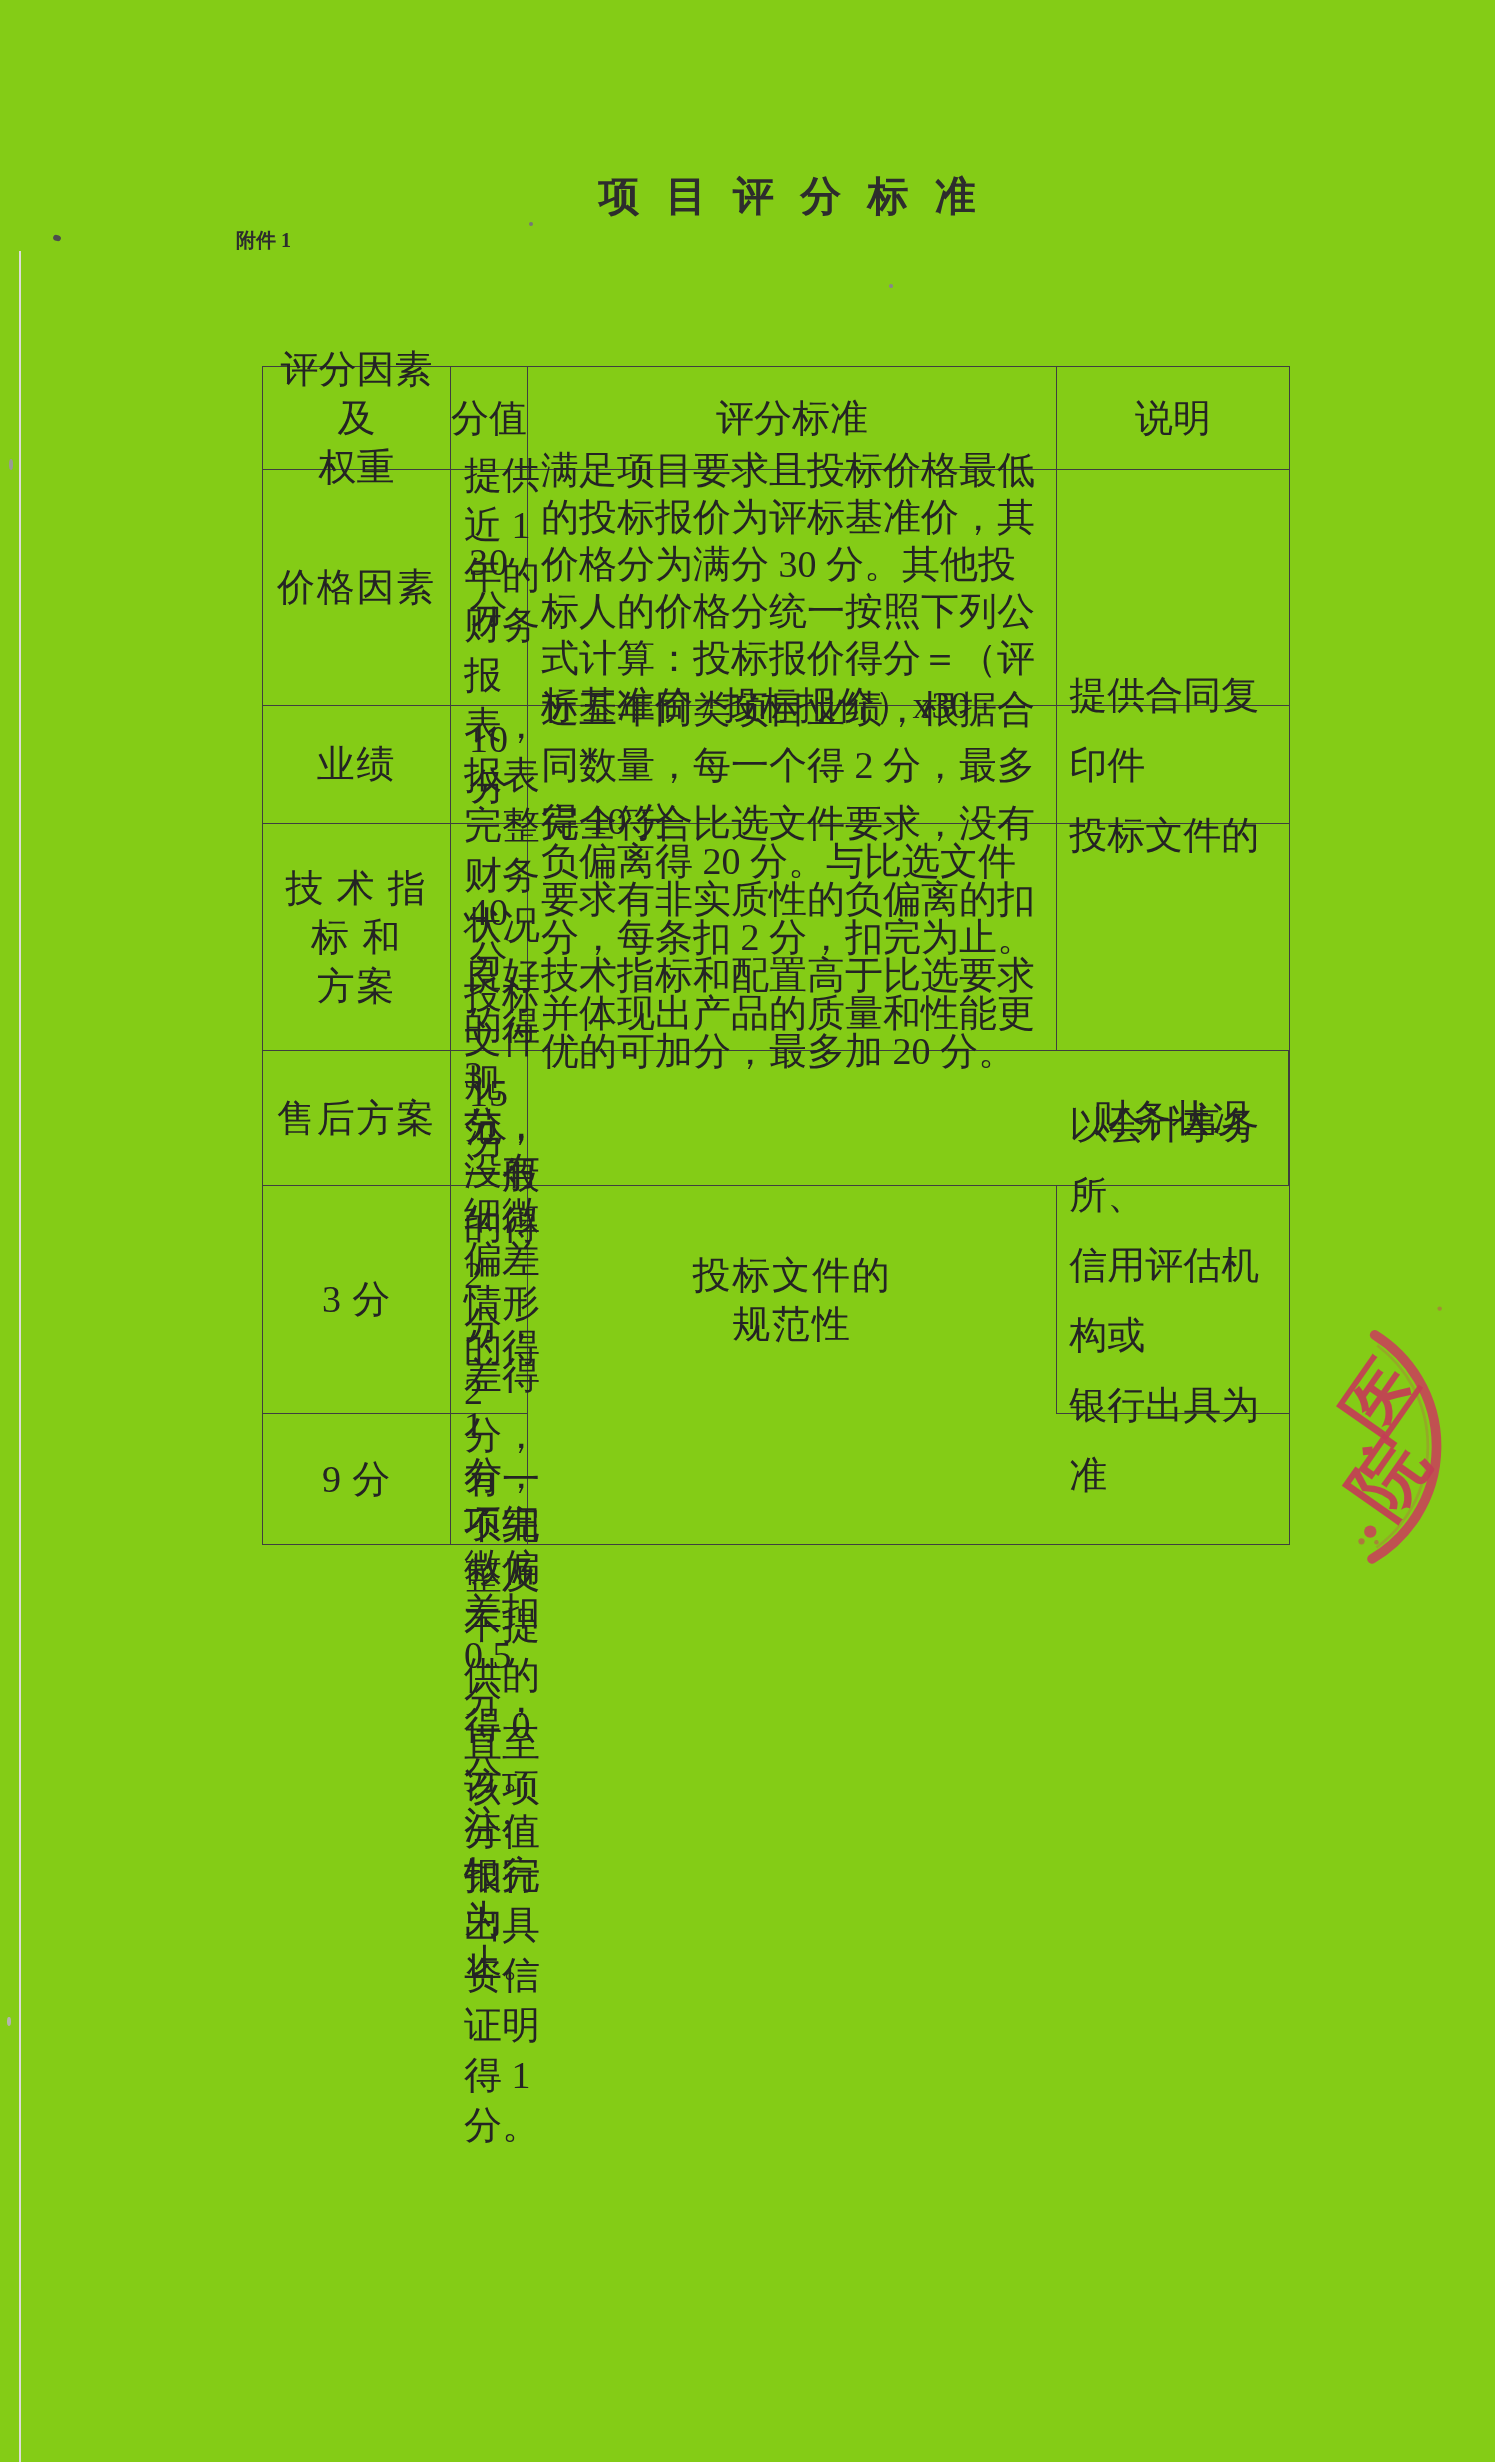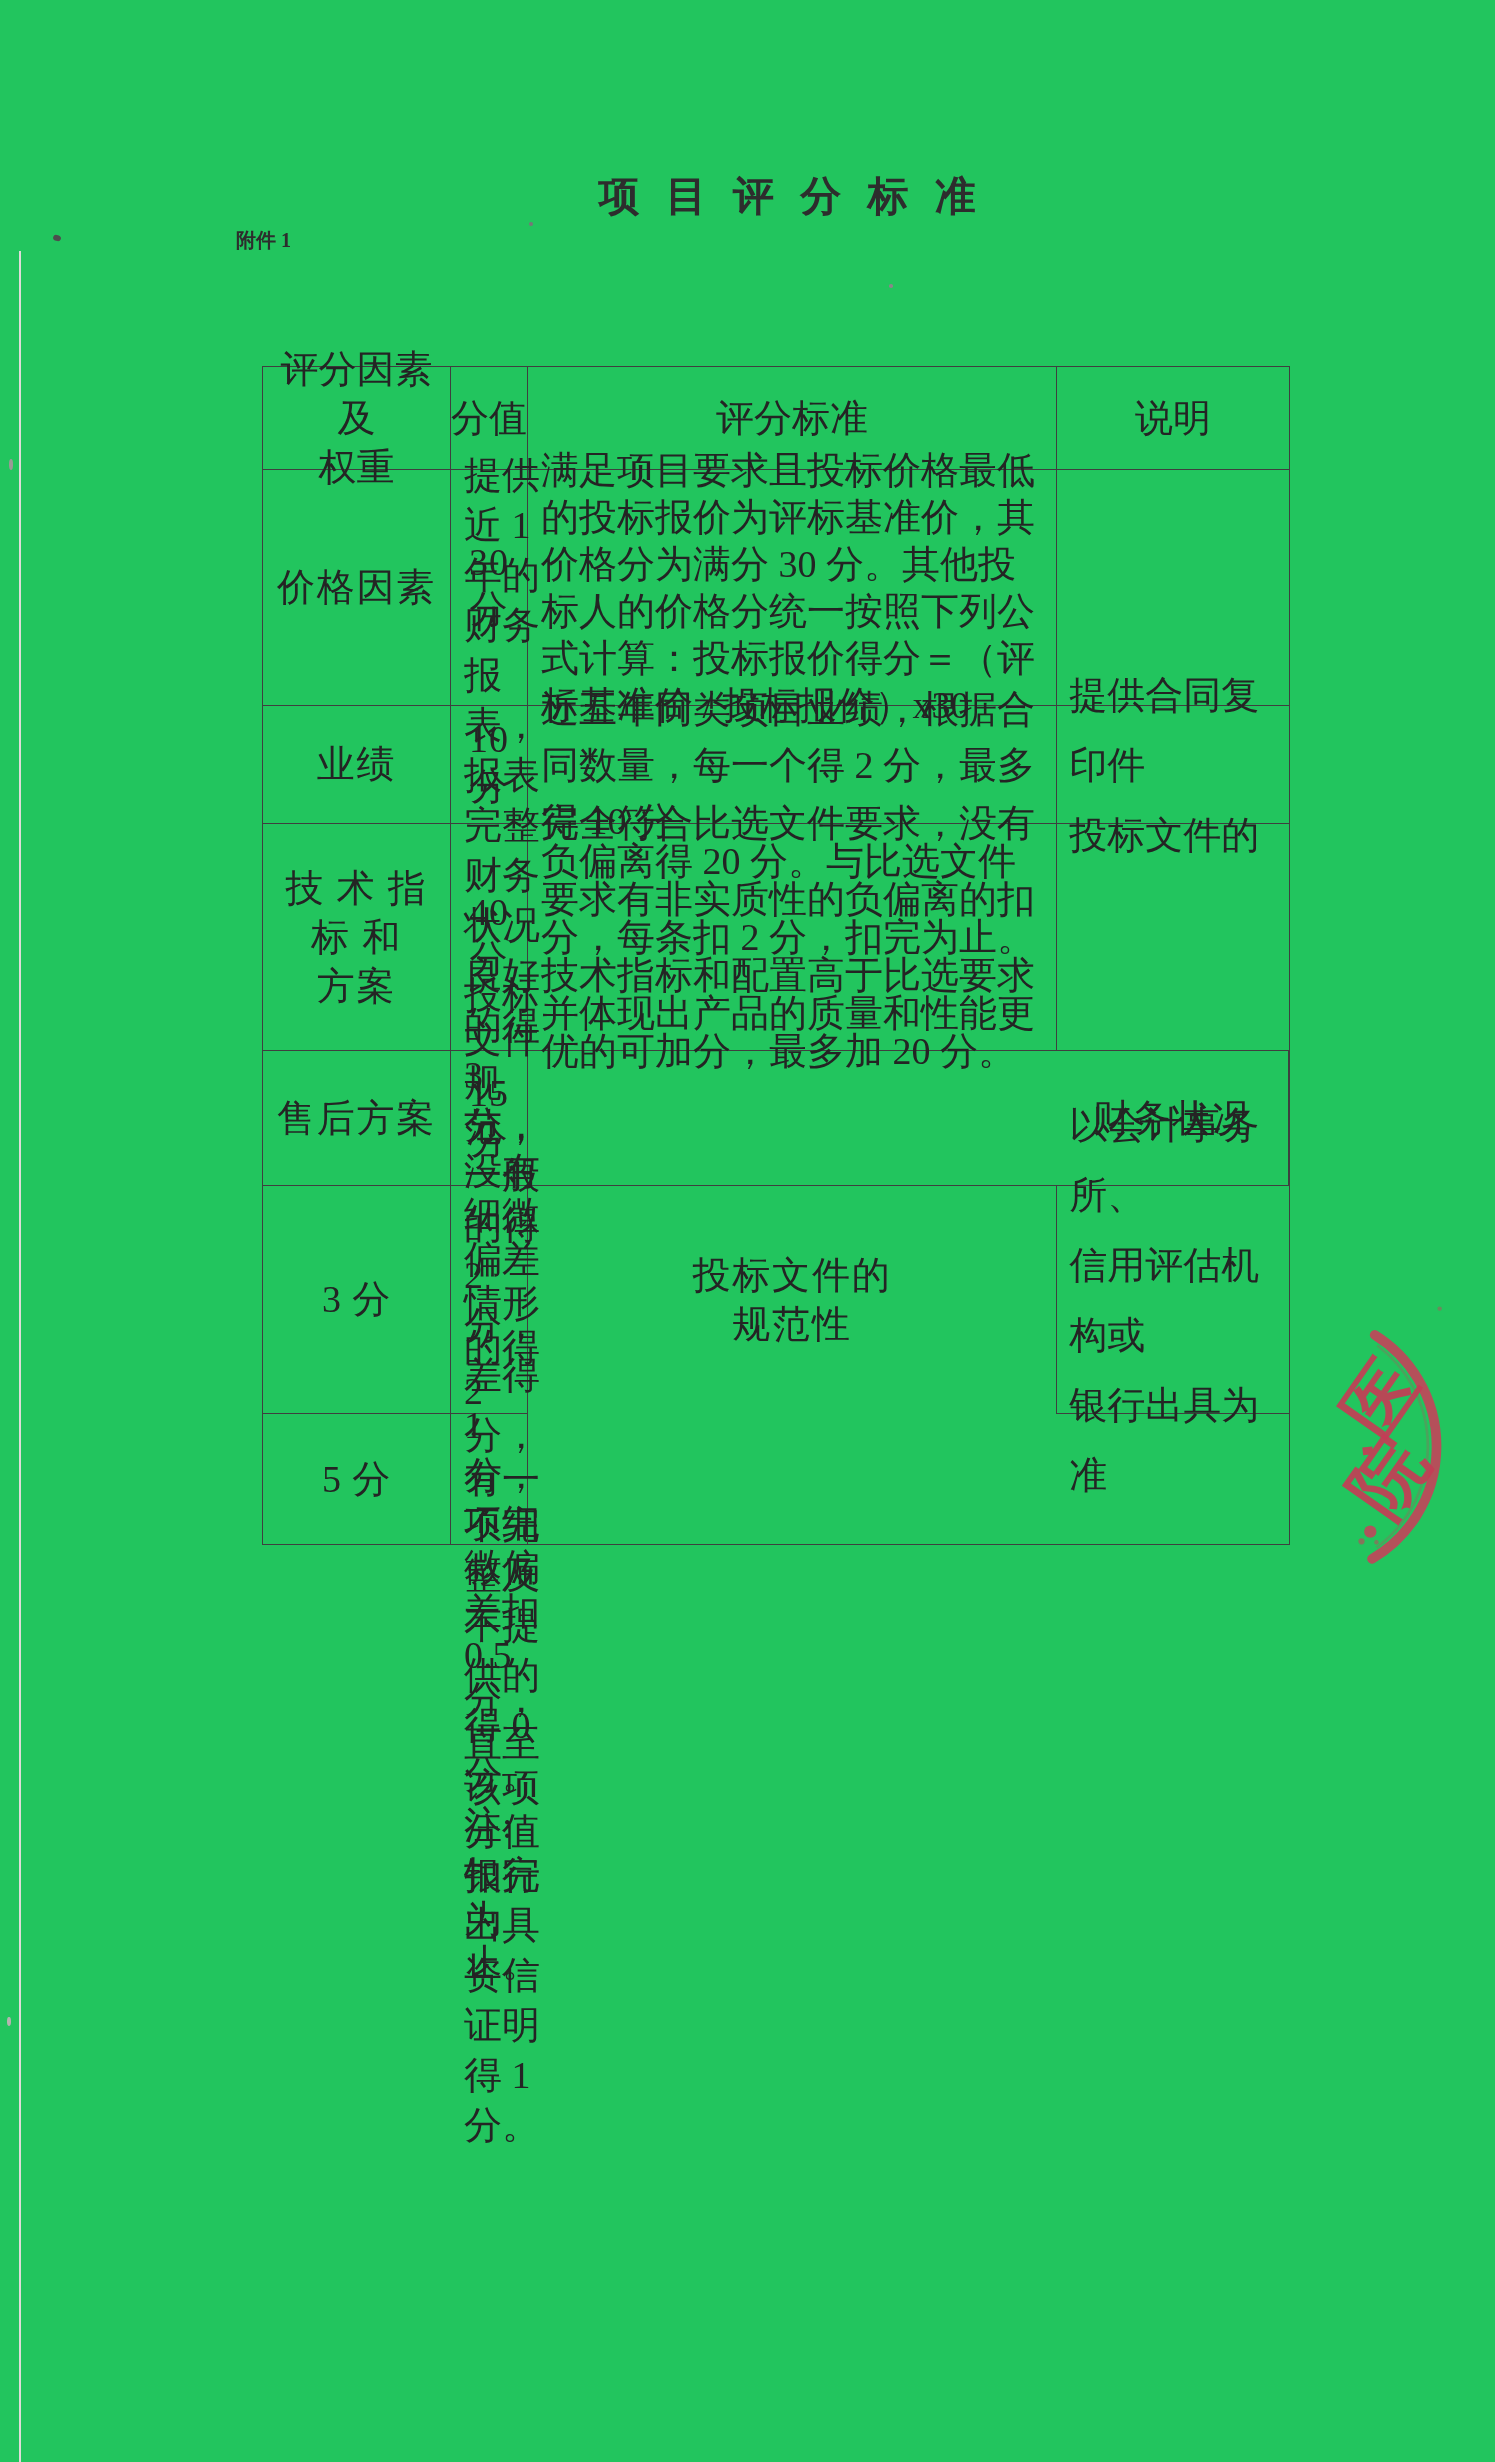--- a/index.html
+++ b/index.html
@@ -11,7 +11,7 @@
   }
   .page{
     position:absolute;left:0;top:0;width:1495px;height:2462px;
-    background:#22c55e;
+    background:#84cc16;
     color:#262626;
   }
   

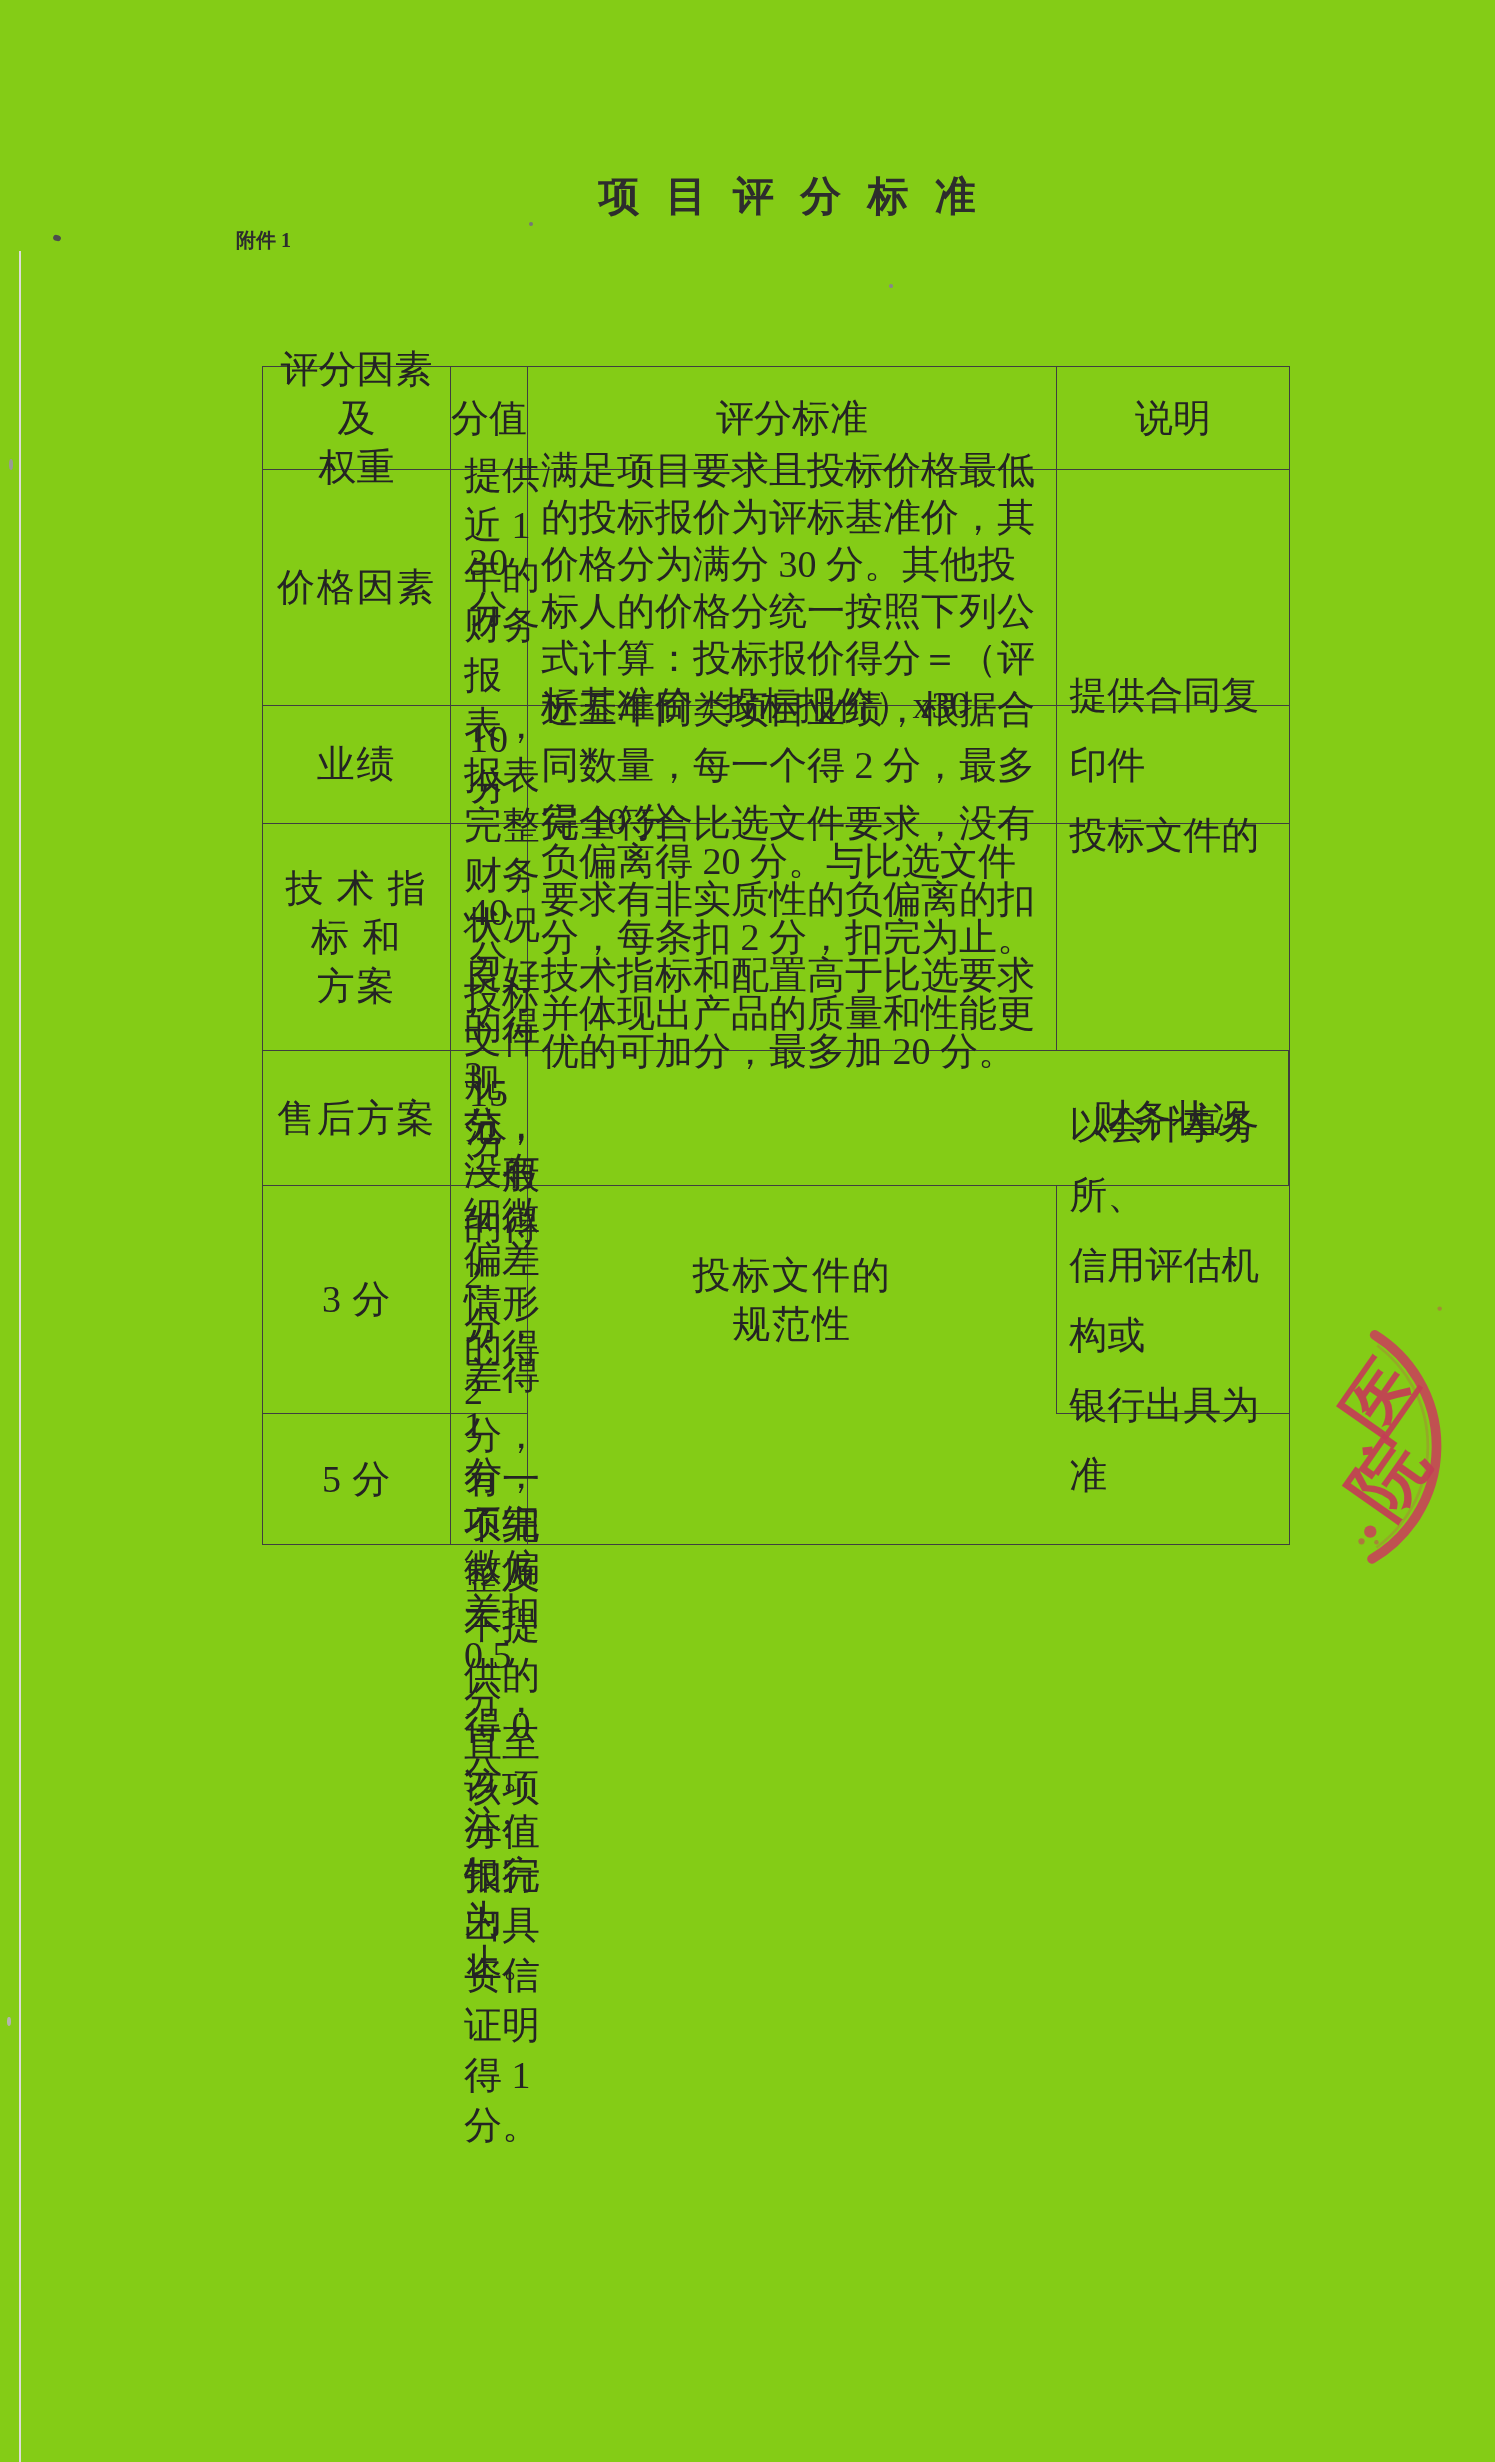--- a/index.html
+++ b/index.html
@@ -121,7 +121,7 @@
     <div class="cell c-note pre last-col">以会计事务所、
 信用评估机构或
 银行出具为准</div>
-    <div class="cell center c-score last-row">5 分</div>
+    <div class="cell center c-score last-row">9 分</div>
     <div class="cell c-criteria pre lh-r6 last-row">投标文件规范，没有细微偏差情形的得 2
 分，有一项细微偏差扣 0.5 分，直至该项
 分值扣完为止。</div>

